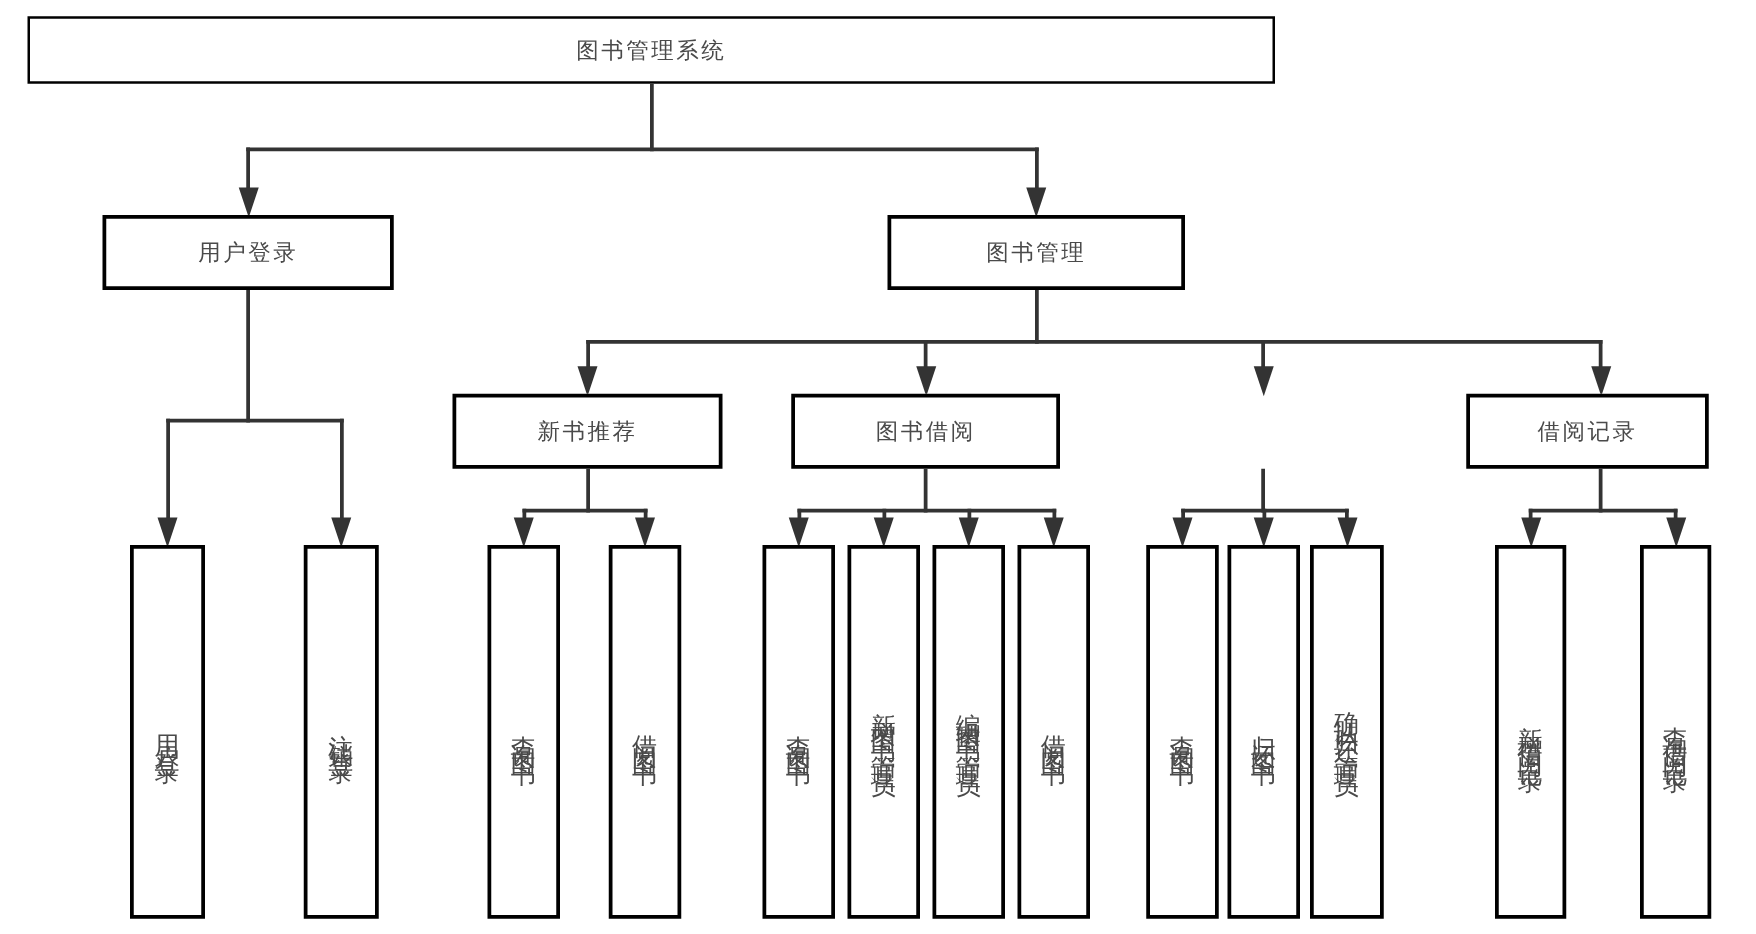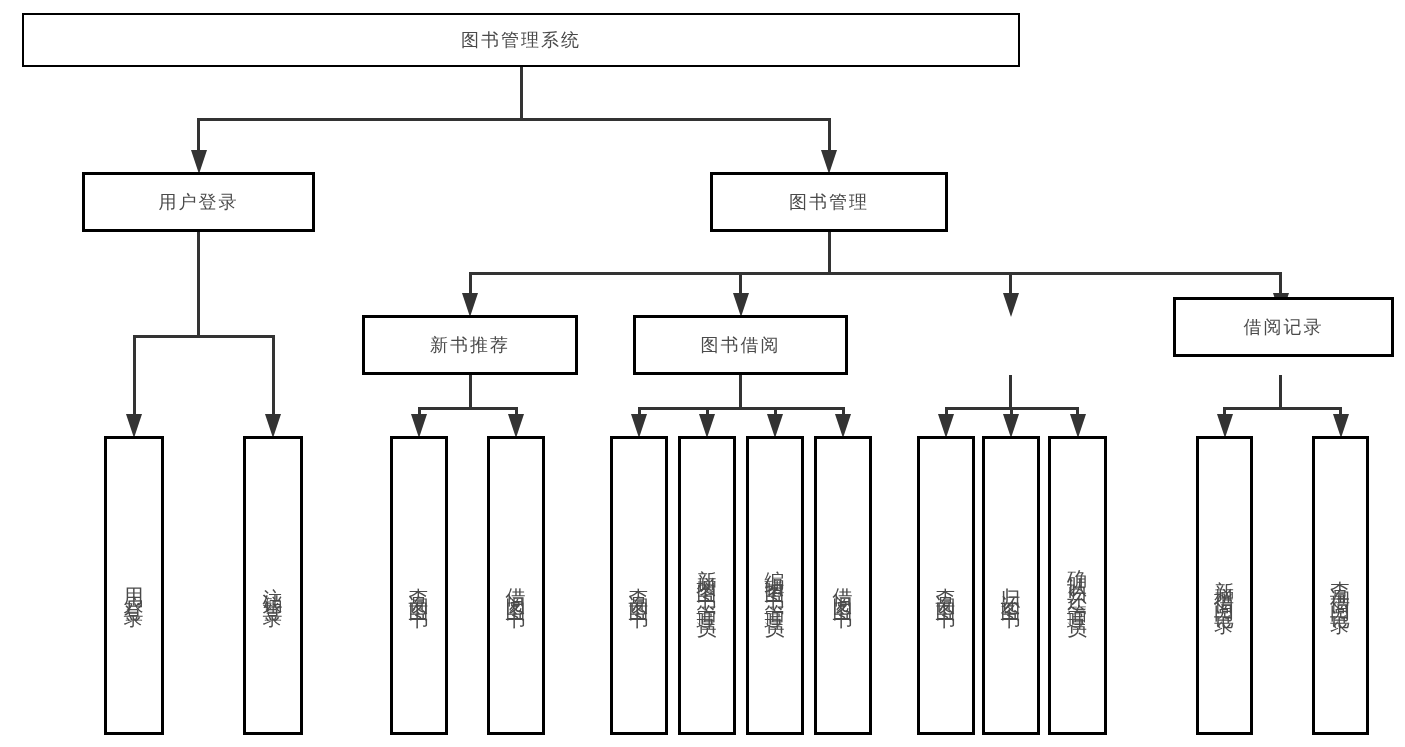--- a/index.html
+++ b/index.html
@@ -85,7 +85,7 @@
     <div class="node" style="left: 362px; top: 315px; width: 216px; height: 60px;">
       <span class="node-label">新书推荐</span>
     </div>
-    <div class="node" style="left: 1173px; top: 297px; width: 221px; height: 60px;">
+    <div class="node" style="left: 1173px; top: 315px; width: 194px; height: 60px;">
       <span class="node-label">借阅记录</span>
     </div>
     <div class="node vert" style="left: 104px; top: 436px; width: 60px; height: 299px;">

